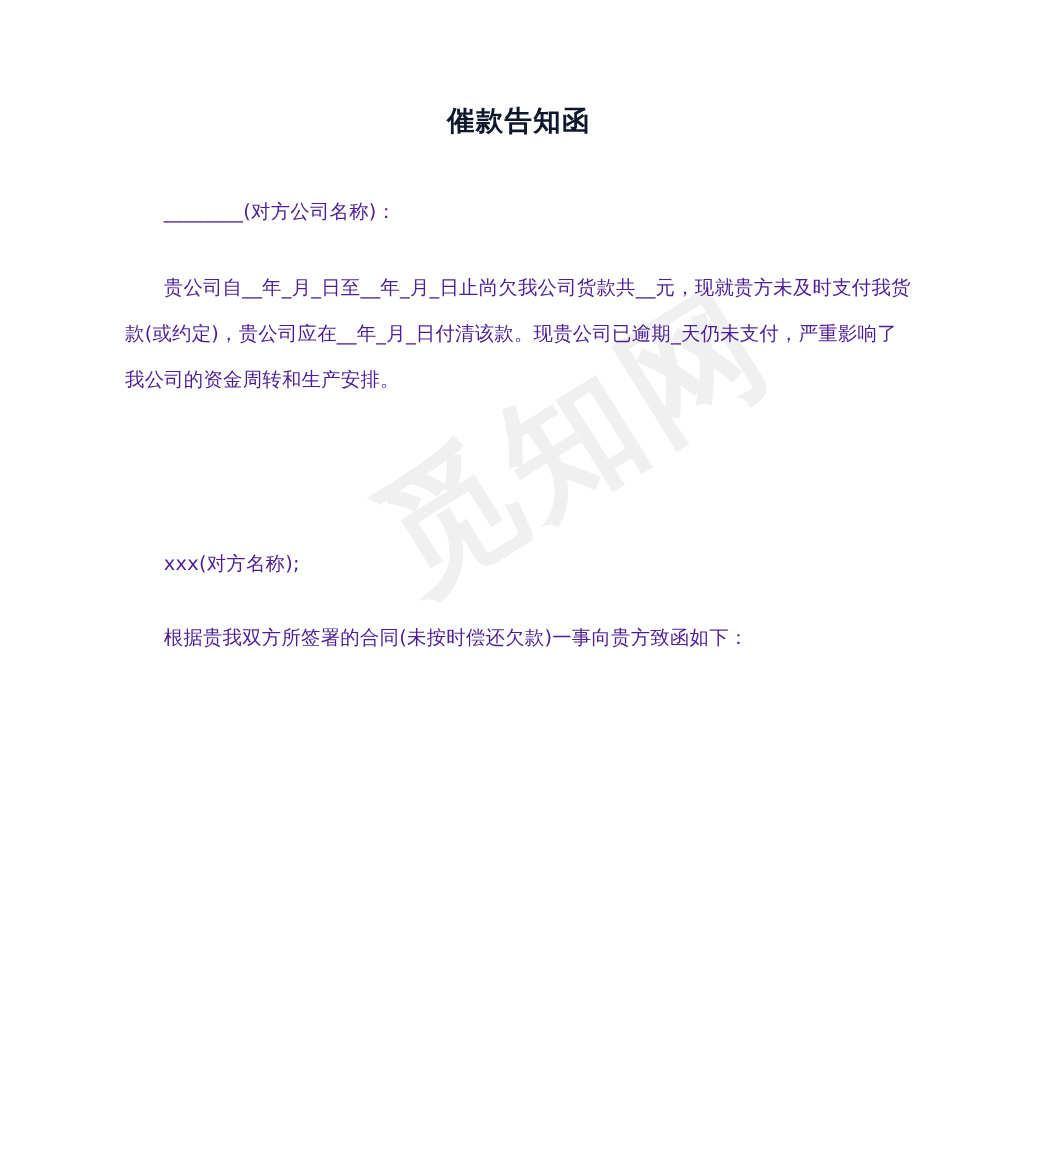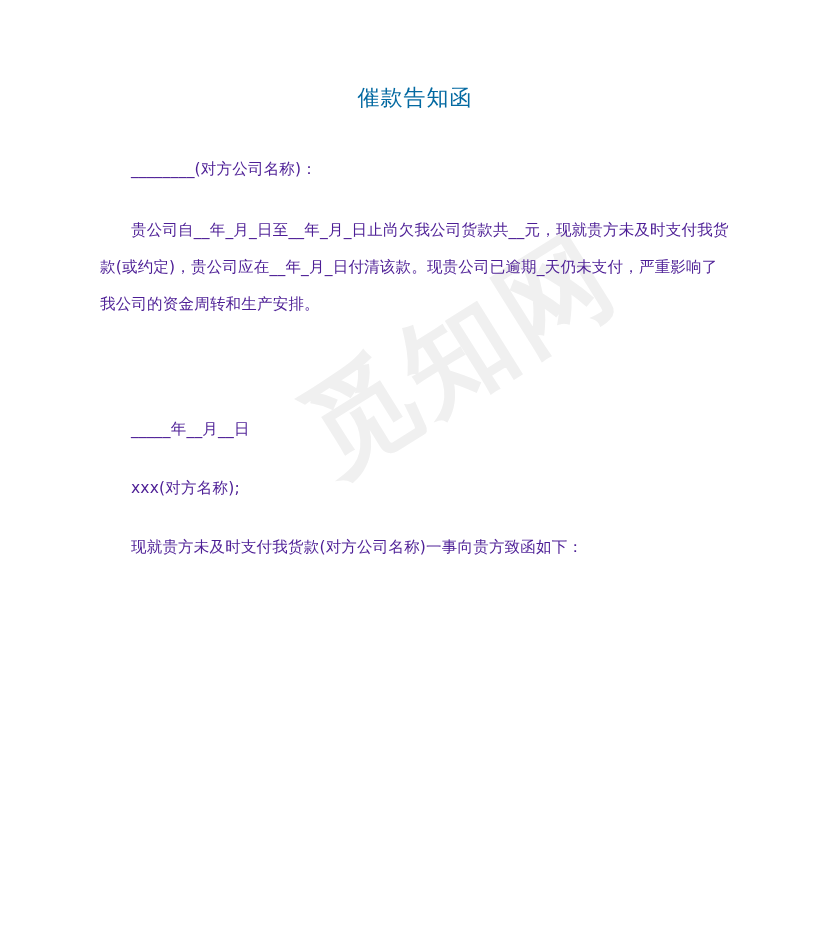--- a/index.html
+++ b/index.html
@@ -51,8 +51,8 @@
     padding: 84px 0 0 0;
     text-align: center;
     font-size: 22px;
-    font-weight: normal;
-    color: #0369a1;
+    font-weight: bold;
+    color: #0f172a;
     letter-spacing: 1px;
     line-height: 1.3;
   }

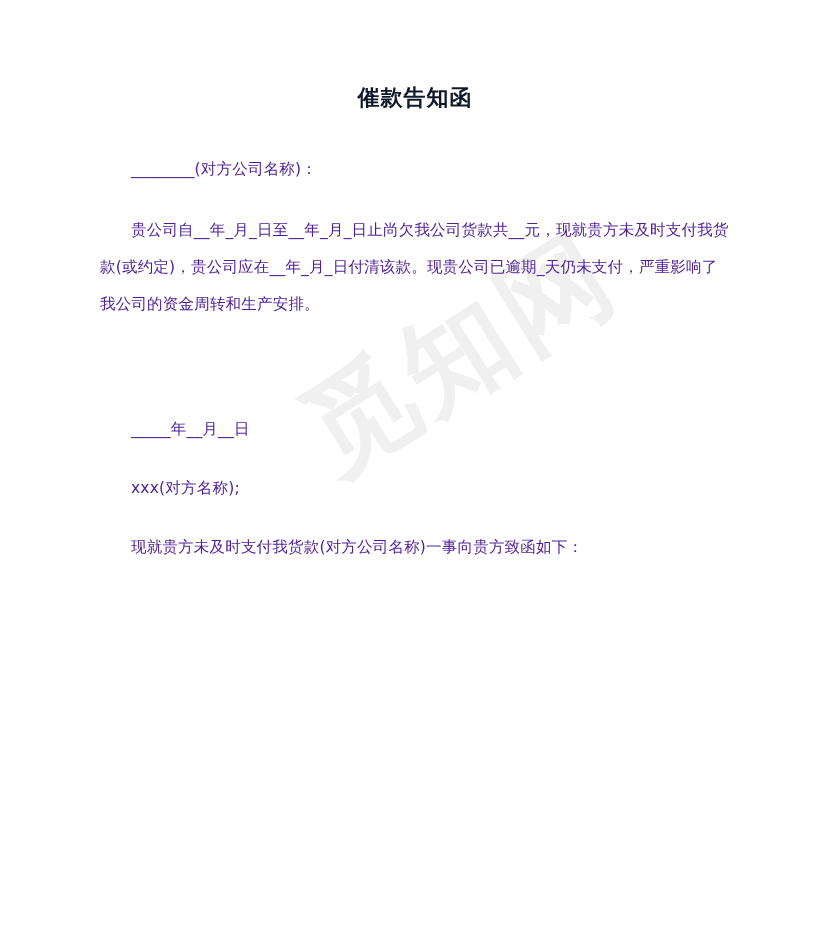--- a/index.html
+++ b/index.html
@@ -114,7 +114,6 @@
 
       <div class="gap-3"></div>
 
-      <p class="para indent">_____年__月__日</p>
 
       <div class="gap-3"></div>
 

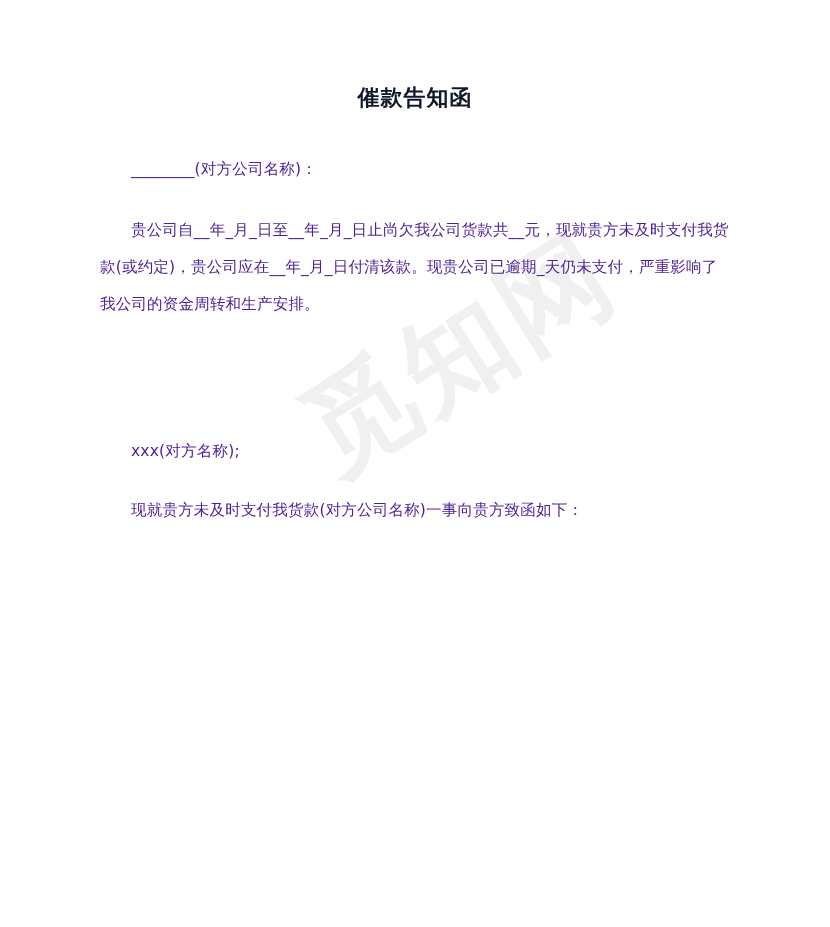--- a/index.html
+++ b/index.html
@@ -121,7 +121,7 @@
 
       <div class="gap-3"></div>
 
-      <p class="para indent">现就贵方未及时支付我货款(对方公司名称)一事向贵方致函如下：</p>
+      <p class="para indent">根据贵我双方所签署的合同(未按时偿还欠款)一事向贵方致函如下：</p>
 
       <div class="gap-3"></div>
 

